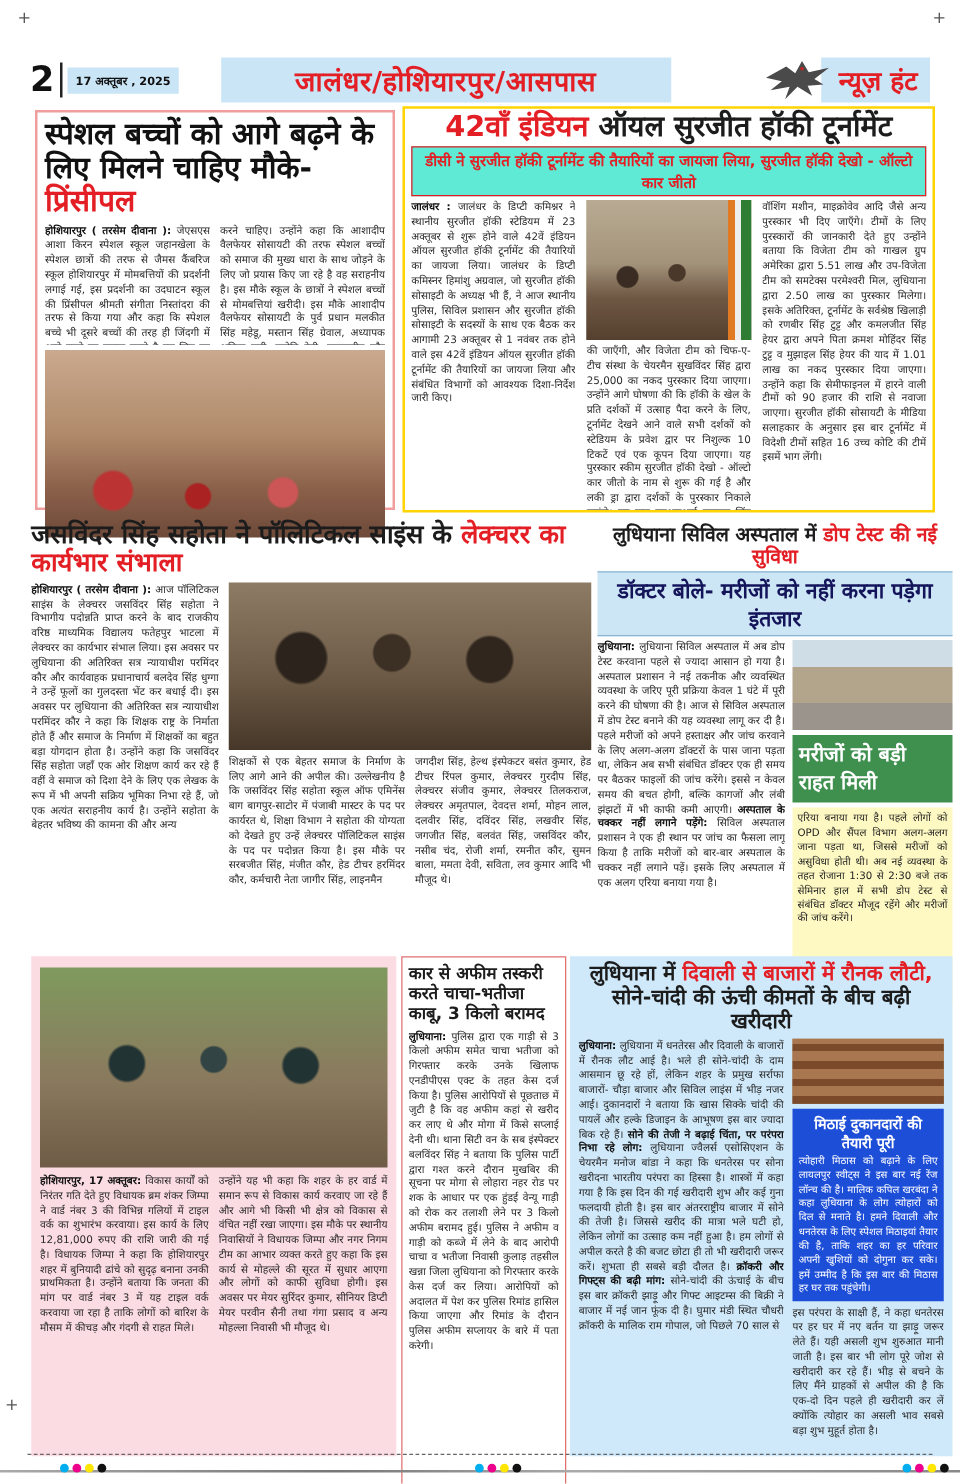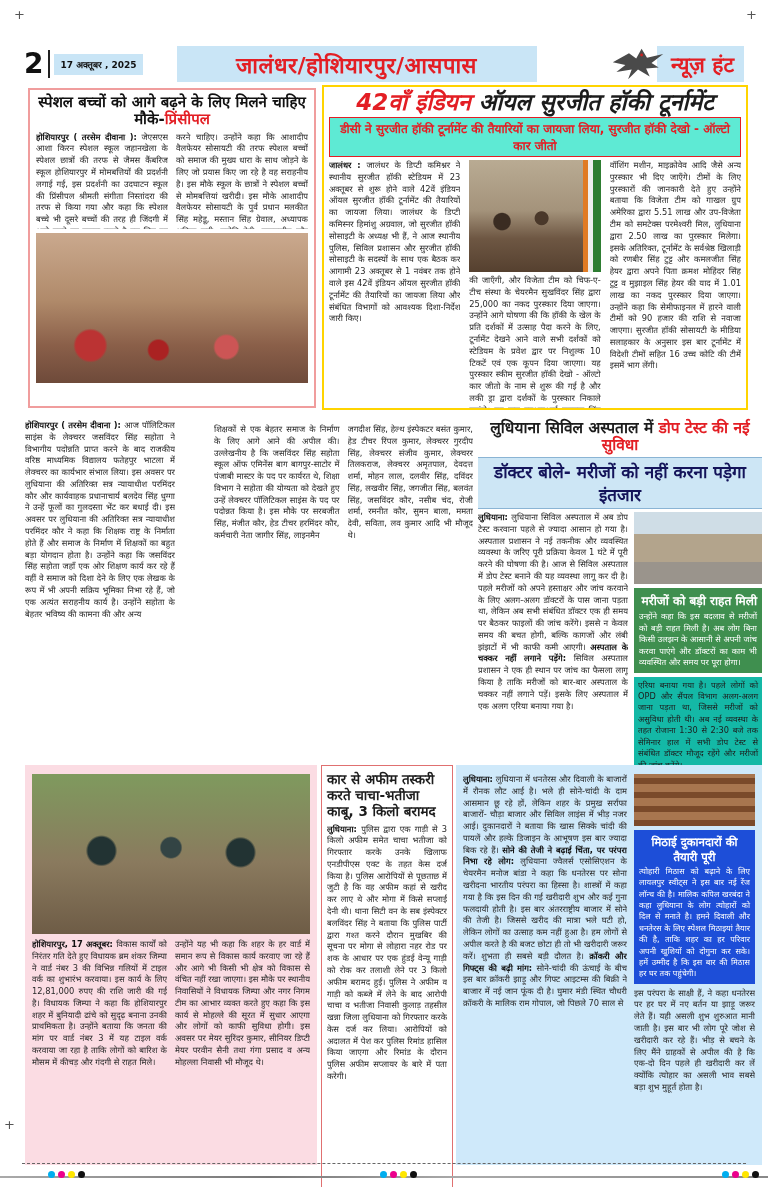--- a/index.html
+++ b/index.html
@@ -31,7 +31,7 @@
   h2{margin:0;font-weight:bold;}
   
   .art-a{position:absolute;left:28px;top:88px;width:288px;height:320px;border:2px solid #f09d9d;padding:4px 6px;box-sizing:border-box;}
-  .art-a h2{font-size:15px;line-height:1.12;text-align:center;color:#111;}
+  .art-a h2{font-size:24px;line-height:1.12;color:#111;}
   .art-a .cols{display:flex;gap:8px;height:97px;margin-top:4px;}
   .art-a .cols>div{flex:1;}
   .photo-a{height:150px;margin-top:4px;background:

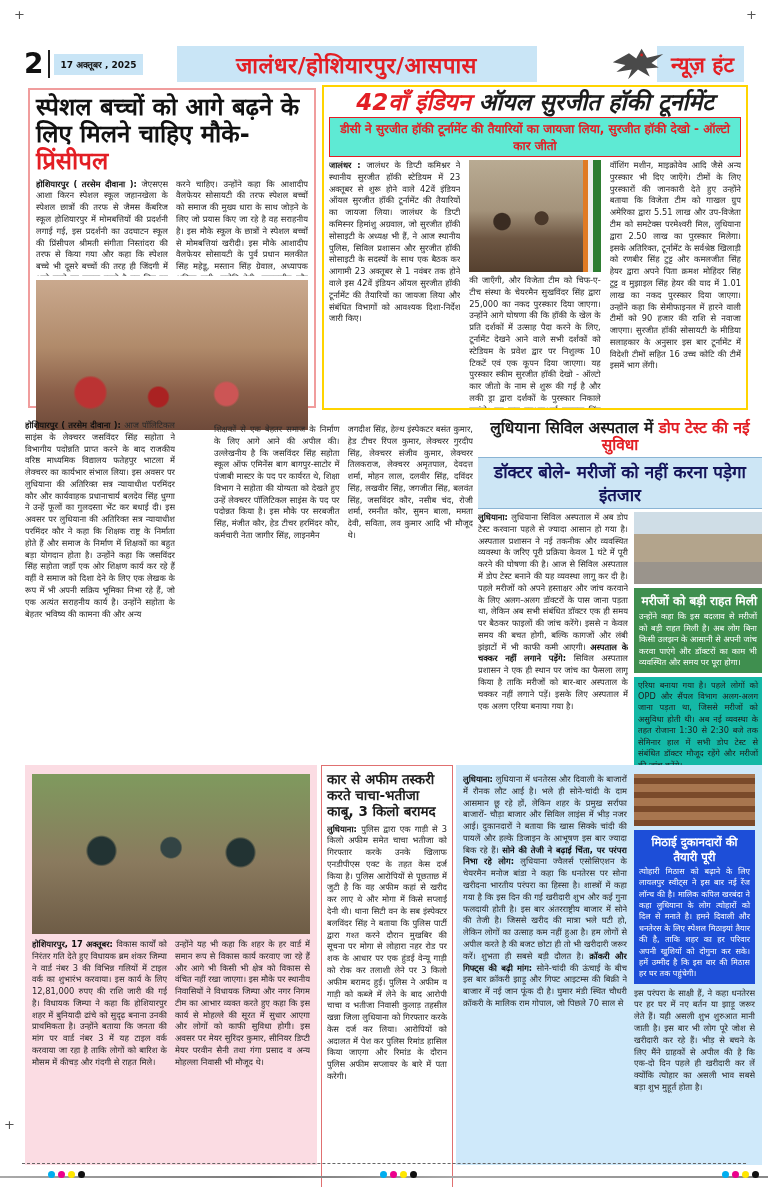--- a/index.html
+++ b/index.html
@@ -41,7 +41,7 @@
       linear-gradient(180deg,#caa98e 0%,#b08a6a 45%,#8a5f49 75%,#6e4a3a 100%);}
   
   .art-b{position:absolute;left:322px;top:85px;width:426px;height:325px;border:2px solid #ffd400;padding:3px 5px;box-sizing:border-box;}
-  .art-b h2{font-size:23px;text-align:center;line-height:1.05;font-style:italic;}
+  .art-b h2{font-size:23px;text-align:center;line-height:1.05;}
   .kicker{background:#5eead4;border:1px solid #e31e24;color:#e31e24;font-weight:bold;font-size:12px;text-align:center;padding:2px 2px;margin:3px 0;}
   .art-b .cols{display:flex;gap:9px;height:252px;}
   .art-b .cols>div{flex:1;}

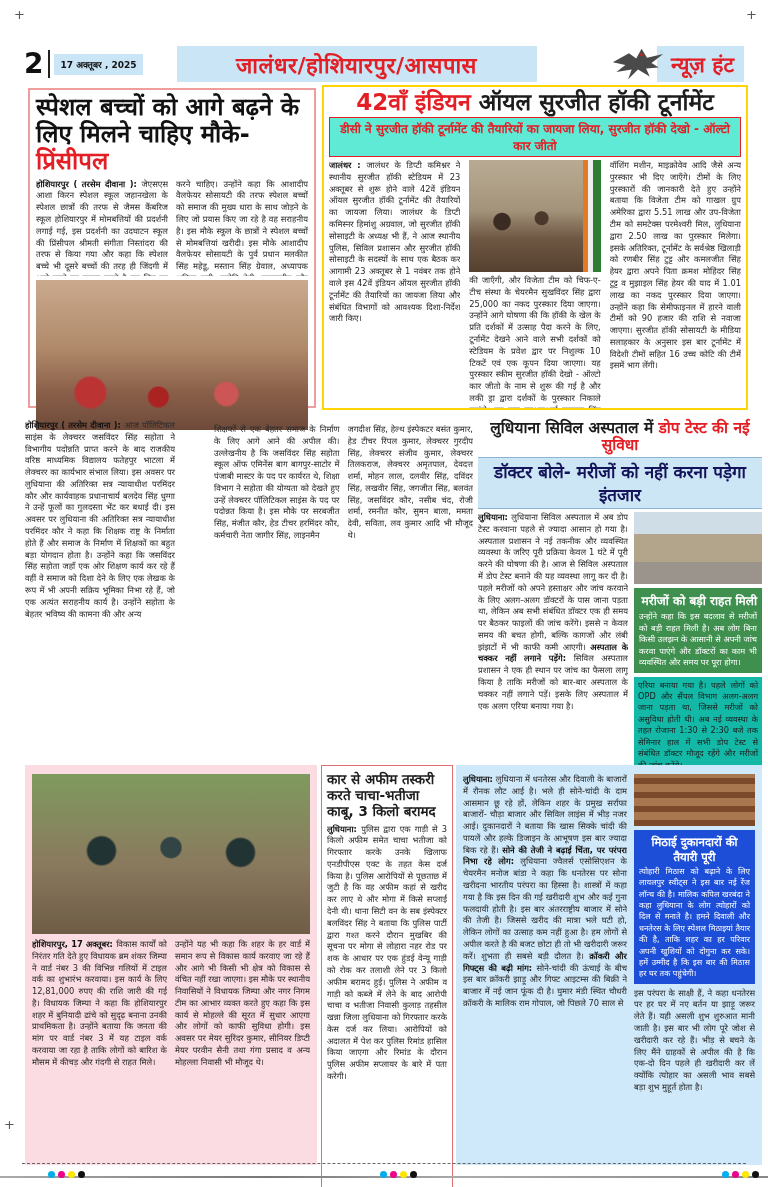--- a/index.html
+++ b/index.html
@@ -154,6 +154,7 @@
   </div>
 
   <div class="art-c">
+    <h2><span>जसविंदर सिंह सहोता ने पॉलिटिकल साइंस के </span><span class="red">लेक्चरर का कार्यभार संभाला</span></h2>
     <div class="wrap">
       <div class="c1 btxt"><span class="dl">होशियारपुर ( तरसेम दीवाना ): </span><span>आज पॉलिटिकल साइंस के लेक्चरर जसविंदर सिंह सहोता ने विभागीय पदोन्नति प्राप्त करने के बाद राजकीय वरिष्ठ माध्यमिक विद्यालय फतेहपुर भाटला में लेक्चरर का कार्यभार संभाल लिया। इस अवसर पर लुधियाना की अतिरिक्त सत्र न्यायाधीश परमिंदर कौर और कार्यवाहक प्रधानाचार्य बलदेव सिंह धुग्गा ने उन्हें फूलों का गुलदस्ता भेंट कर बधाई दी। इस अवसर पर लुधियाना की अतिरिक्त सत्र न्यायाधीश परमिंदर कौर ने कहा कि शिक्षक राष्ट्र के निर्माता होते हैं और समाज के निर्माण में शिक्षकों का बहुत बड़ा योगदान होता है। उन्होंने कहा कि जसविंदर सिंह सहोता जहाँ एक ओर शिक्षण कार्य कर रहे हैं वहीं वे समाज को दिशा देने के लिए एक लेखक के रूप में भी अपनी सक्रिय भूमिका निभा रहे हैं, जो एक अत्यंत सराहनीय कार्य है। उन्होंने सहोता के बेहतर भविष्य की कामना की और अन्य</span></div>
       <div class="rt">

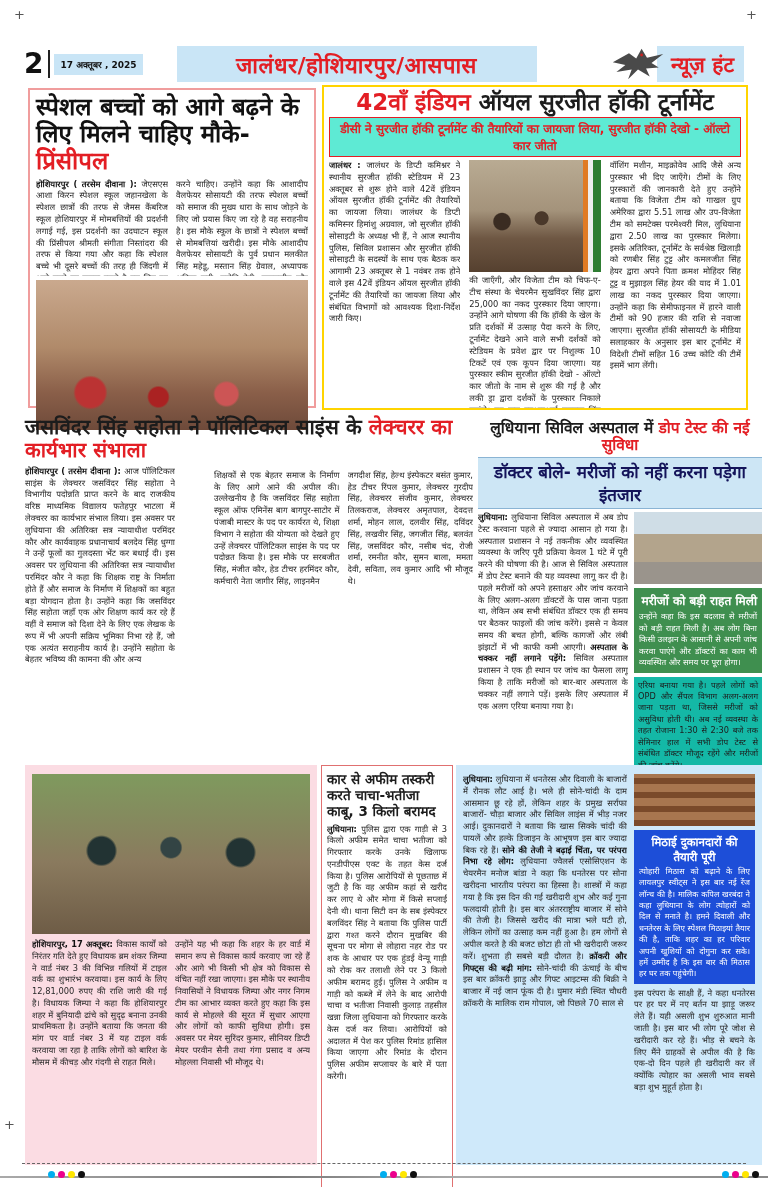--- a/index.html
+++ b/index.html
@@ -55,7 +55,7 @@
   .art-c h2{font-size:20.5px;line-height:1.12;}
   .art-c .wrap{display:flex;gap:8px;margin-top:4px;height:282px;}
   .art-c .c1{flex:0 0 150px;}
-  .art-c .rt{flex:1;display:flex;flex-direction:row;gap:31px;}
+  .art-c .rt{flex:1;display:flex;flex-direction:column;}
   .photo-c{height:134px;background:
       radial-gradient(circle at 20% 45%, #2c241c 0 8%, transparent 9%),
       radial-gradient(circle at 45% 42%, #3c2f24 0 8%, transparent 9%),

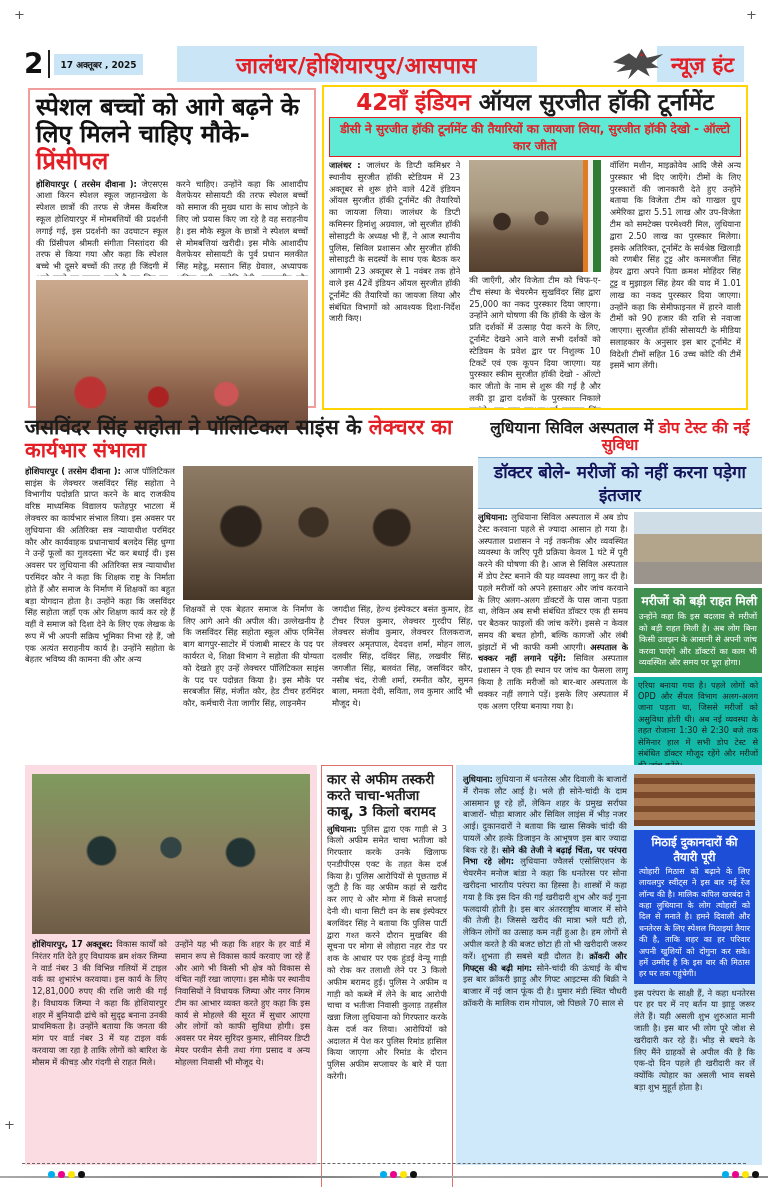--- a/index.html
+++ b/index.html
@@ -73,7 +73,7 @@
   .photo-d{height:72px;background:
       linear-gradient(180deg,#cfdde6 0 30%,#b3a48c 30% 70%,#9a948c 70% 100%);}
   .greenbox{background:#3f8f4f;color:#fff;padding:4px 5px;}
-  .greenbox .gt{font-weight:bold;font-size:12px;text-align:right;display:block;margin-bottom:2px;}
+  .greenbox .gt{font-weight:bold;font-size:16px;text-align:left;display:block;margin-bottom:2px;}
   .greenbox .gb{font-size:8.2px;line-height:1.4;text-align:justify;display:block;}
   .pinknote{background:#14b8a6;padding:3px 4px;font-size:8.2px;line-height:1.4;text-align:justify;flex:1;overflow:hidden;}
   

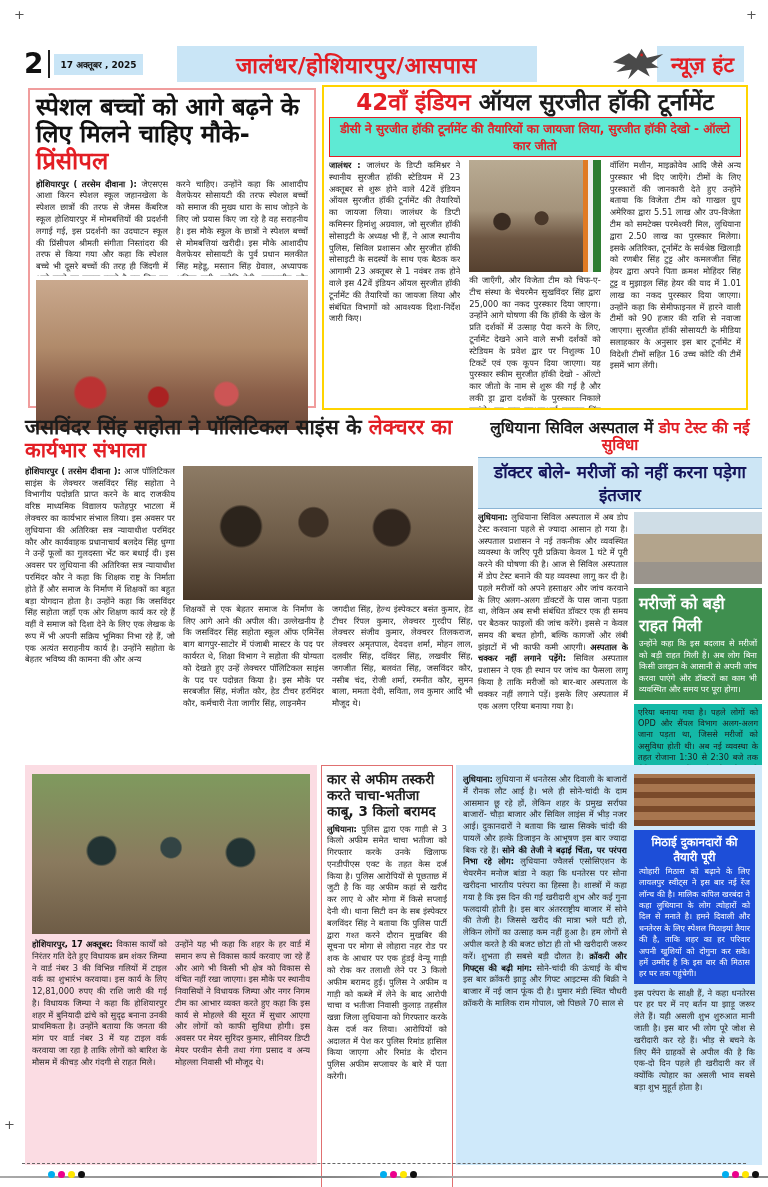--- a/index.html
+++ b/index.html
@@ -179,7 +179,6 @@
         <div class="photo-d"></div>
         <div class="greenbox">
           <span class="gt">मरीजों को बड़ी राहत मिली</span>
-          <span class="gb">उन्होंने कहा कि इस बदलाव से मरीजों को बड़ी राहत मिली है। अब लोग बिना किसी उलझन के आसानी से अपनी जांच करवा पाएंगे और डॉक्टरों का काम भी व्यवस्थित और समय पर पूरा होगा।</span>
         </div>
         <div class="pinknote"><span>एरिया बनाया गया है। पहले लोगों को OPD और सैंपल विभाग अलग-अलग जाना पड़ता था, जिससे मरीजों को असुविधा होती थी। अब नई व्यवस्था के तहत रोजाना 1:30 से 2:30 बजे तक सेमिनार हाल में सभी डोप टेस्ट से संबंधित डॉक्टर मौजूद रहेंगे और मरीजों की जांच करेंगे।</span></div>
       </div>

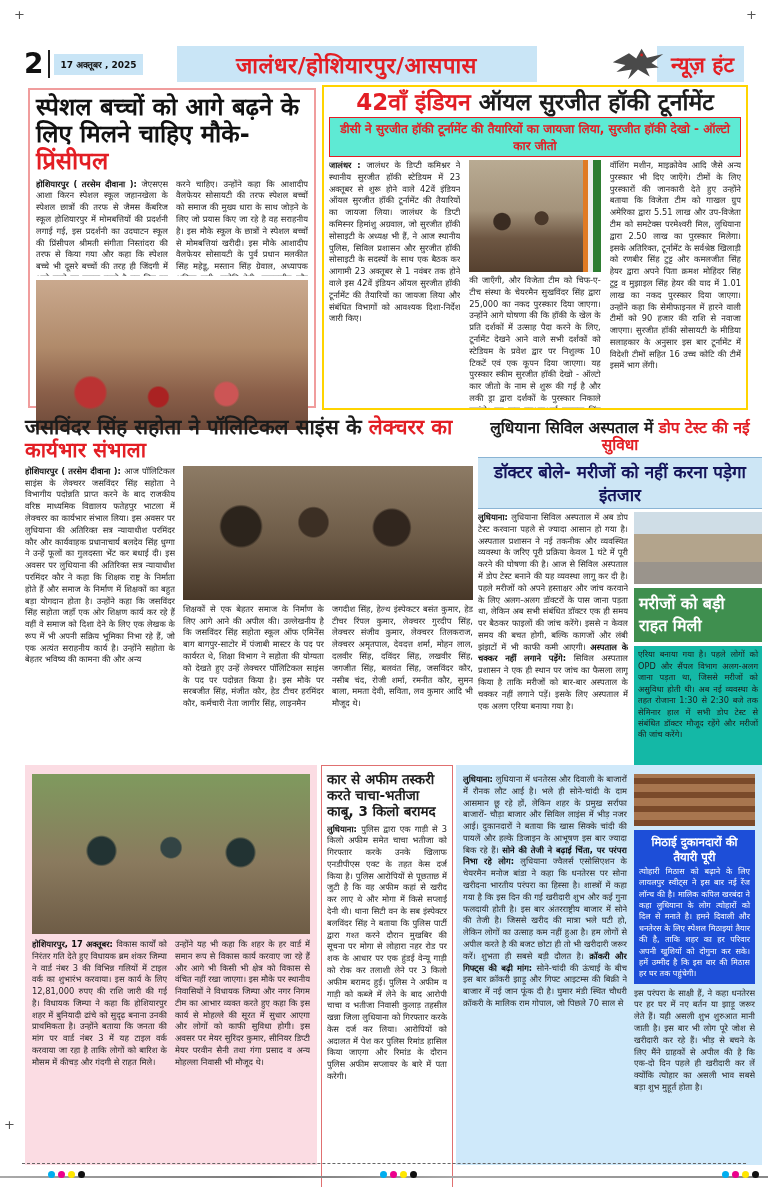--- a/index.html
+++ b/index.html
@@ -75,7 +75,7 @@
   .greenbox{background:#3f8f4f;color:#fff;padding:4px 5px;}
   .greenbox .gt{font-weight:bold;font-size:16px;text-align:left;display:block;margin-bottom:2px;}
   .greenbox .gb{font-size:8.2px;line-height:1.4;text-align:justify;display:block;}
-  .pinknote{background:#14b8a6;padding:3px 4px;font-size:8.2px;line-height:1.4;text-align:justify;flex:1;overflow:hidden;}
+  .pinknote{background:#fef9c3;padding:3px 4px;font-size:8.2px;line-height:1.4;text-align:justify;flex:1;overflow:hidden;}
   
   .art-e{position:absolute;left:25px;top:765px;width:292px;height:400px;background:#fbdce3;padding:5px 7px;box-sizing:border-box;}
   .art-e h2{font-size:17.5px;text-align:center;line-height:1.15;}

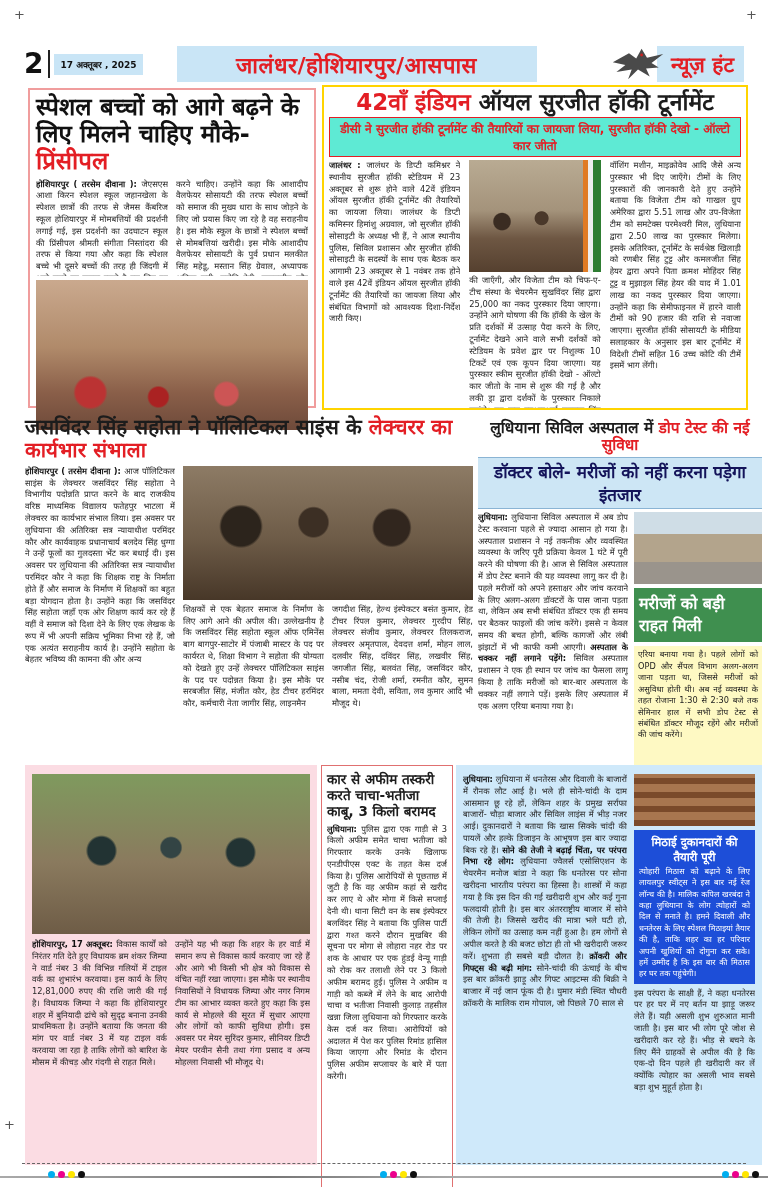--- a/index.html
+++ b/index.html
@@ -199,6 +199,7 @@
   </div>
 
   <div class="art-g">
+    <h2><span>लुधियाना में </span><span class="red">दिवाली से बाजारों में रौनक लौटी,</span><span> सोने-चांदी की ऊंची कीमतों के बीच बढ़ी खरीदारी</span></h2>
     <div class="cols">
       <div class="c1 btxt">
         <span class="dl">लुधियाना: </span><span>लुधियाना में धनतेरस और दिवाली के बाजारों में रौनक लौट आई है। भले ही सोने-चांदी के दाम आसमान छू रहे हों, लेकिन शहर के प्रमुख सर्राफा बाजारों- चौड़ा बाजार और सिविल लाइंस में भीड़ नजर आई। दुकानदारों ने बताया कि खास सिक्के चांदी की पायलें और हल्के डिजाइन के आभूषण इस बार ज्यादा बिक रहे हैं।</span>

